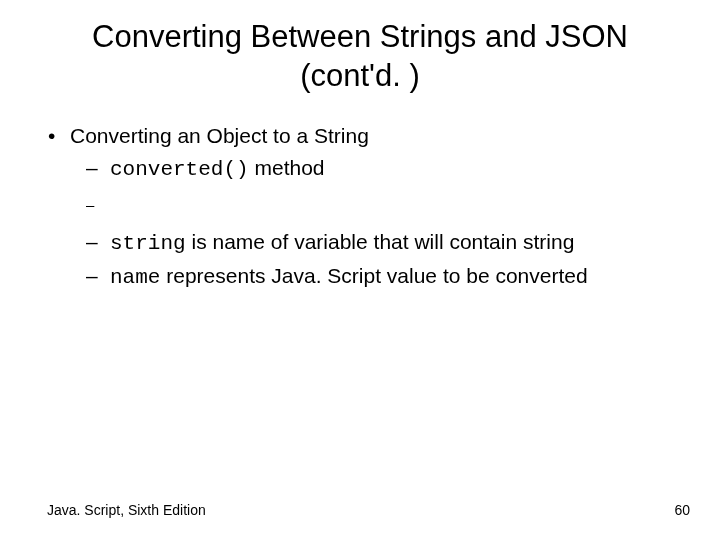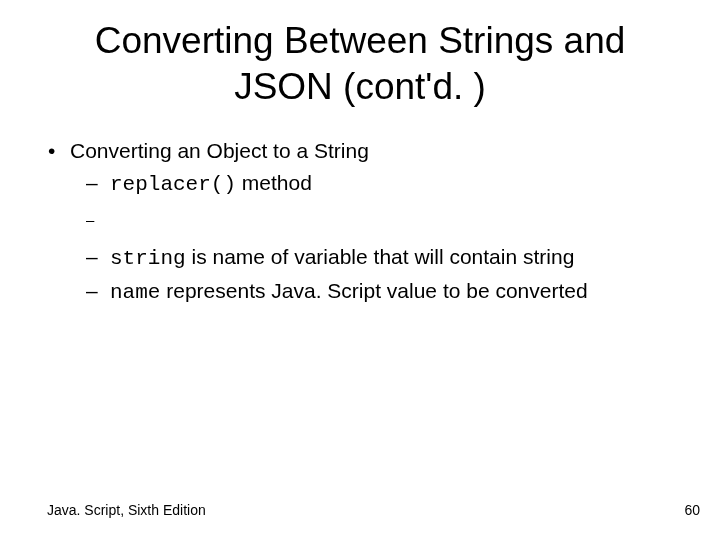--- a/index.html
+++ b/index.html
@@ -19,7 +19,7 @@
     position: relative;
   }
   .title {
-    font-size: 37px;
+    font-size: 31px;
     font-weight: 400;
     text-align: center;
     line-height: 1.25;

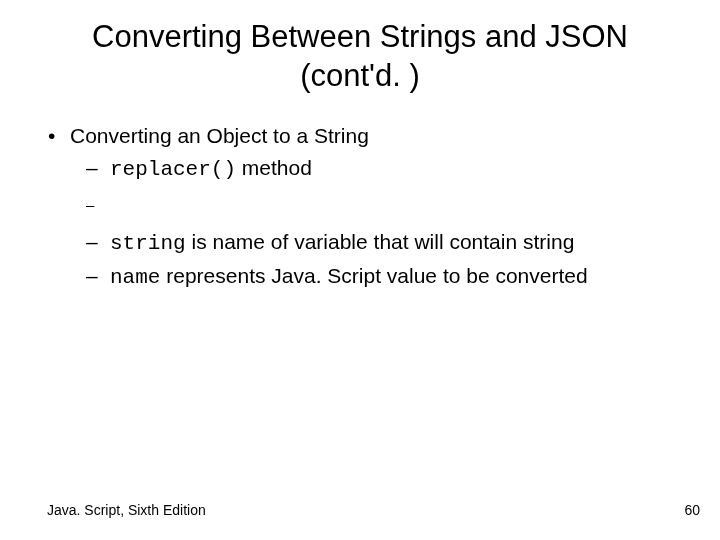--- a/index.html
+++ b/index.html
@@ -95,7 +95,7 @@
   <div class="l2">
     <span class="dash">–</span>
     <span>
-      <span class="mono">replacer()</span><span> method</span>
+      <span class="mono">converted()</span><span> method</span>
     </span>
   </div>
 

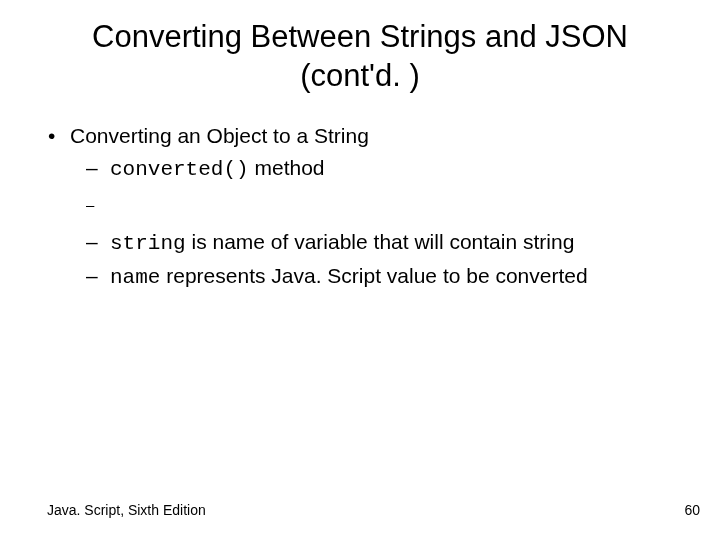--- a/index.html
+++ b/index.html
@@ -75,7 +75,7 @@
   }
   .footer-right {
     position: absolute;
-    right: 20px;
+    right: 30px;
     bottom: 22px;
     font-size: 14px;
   }

